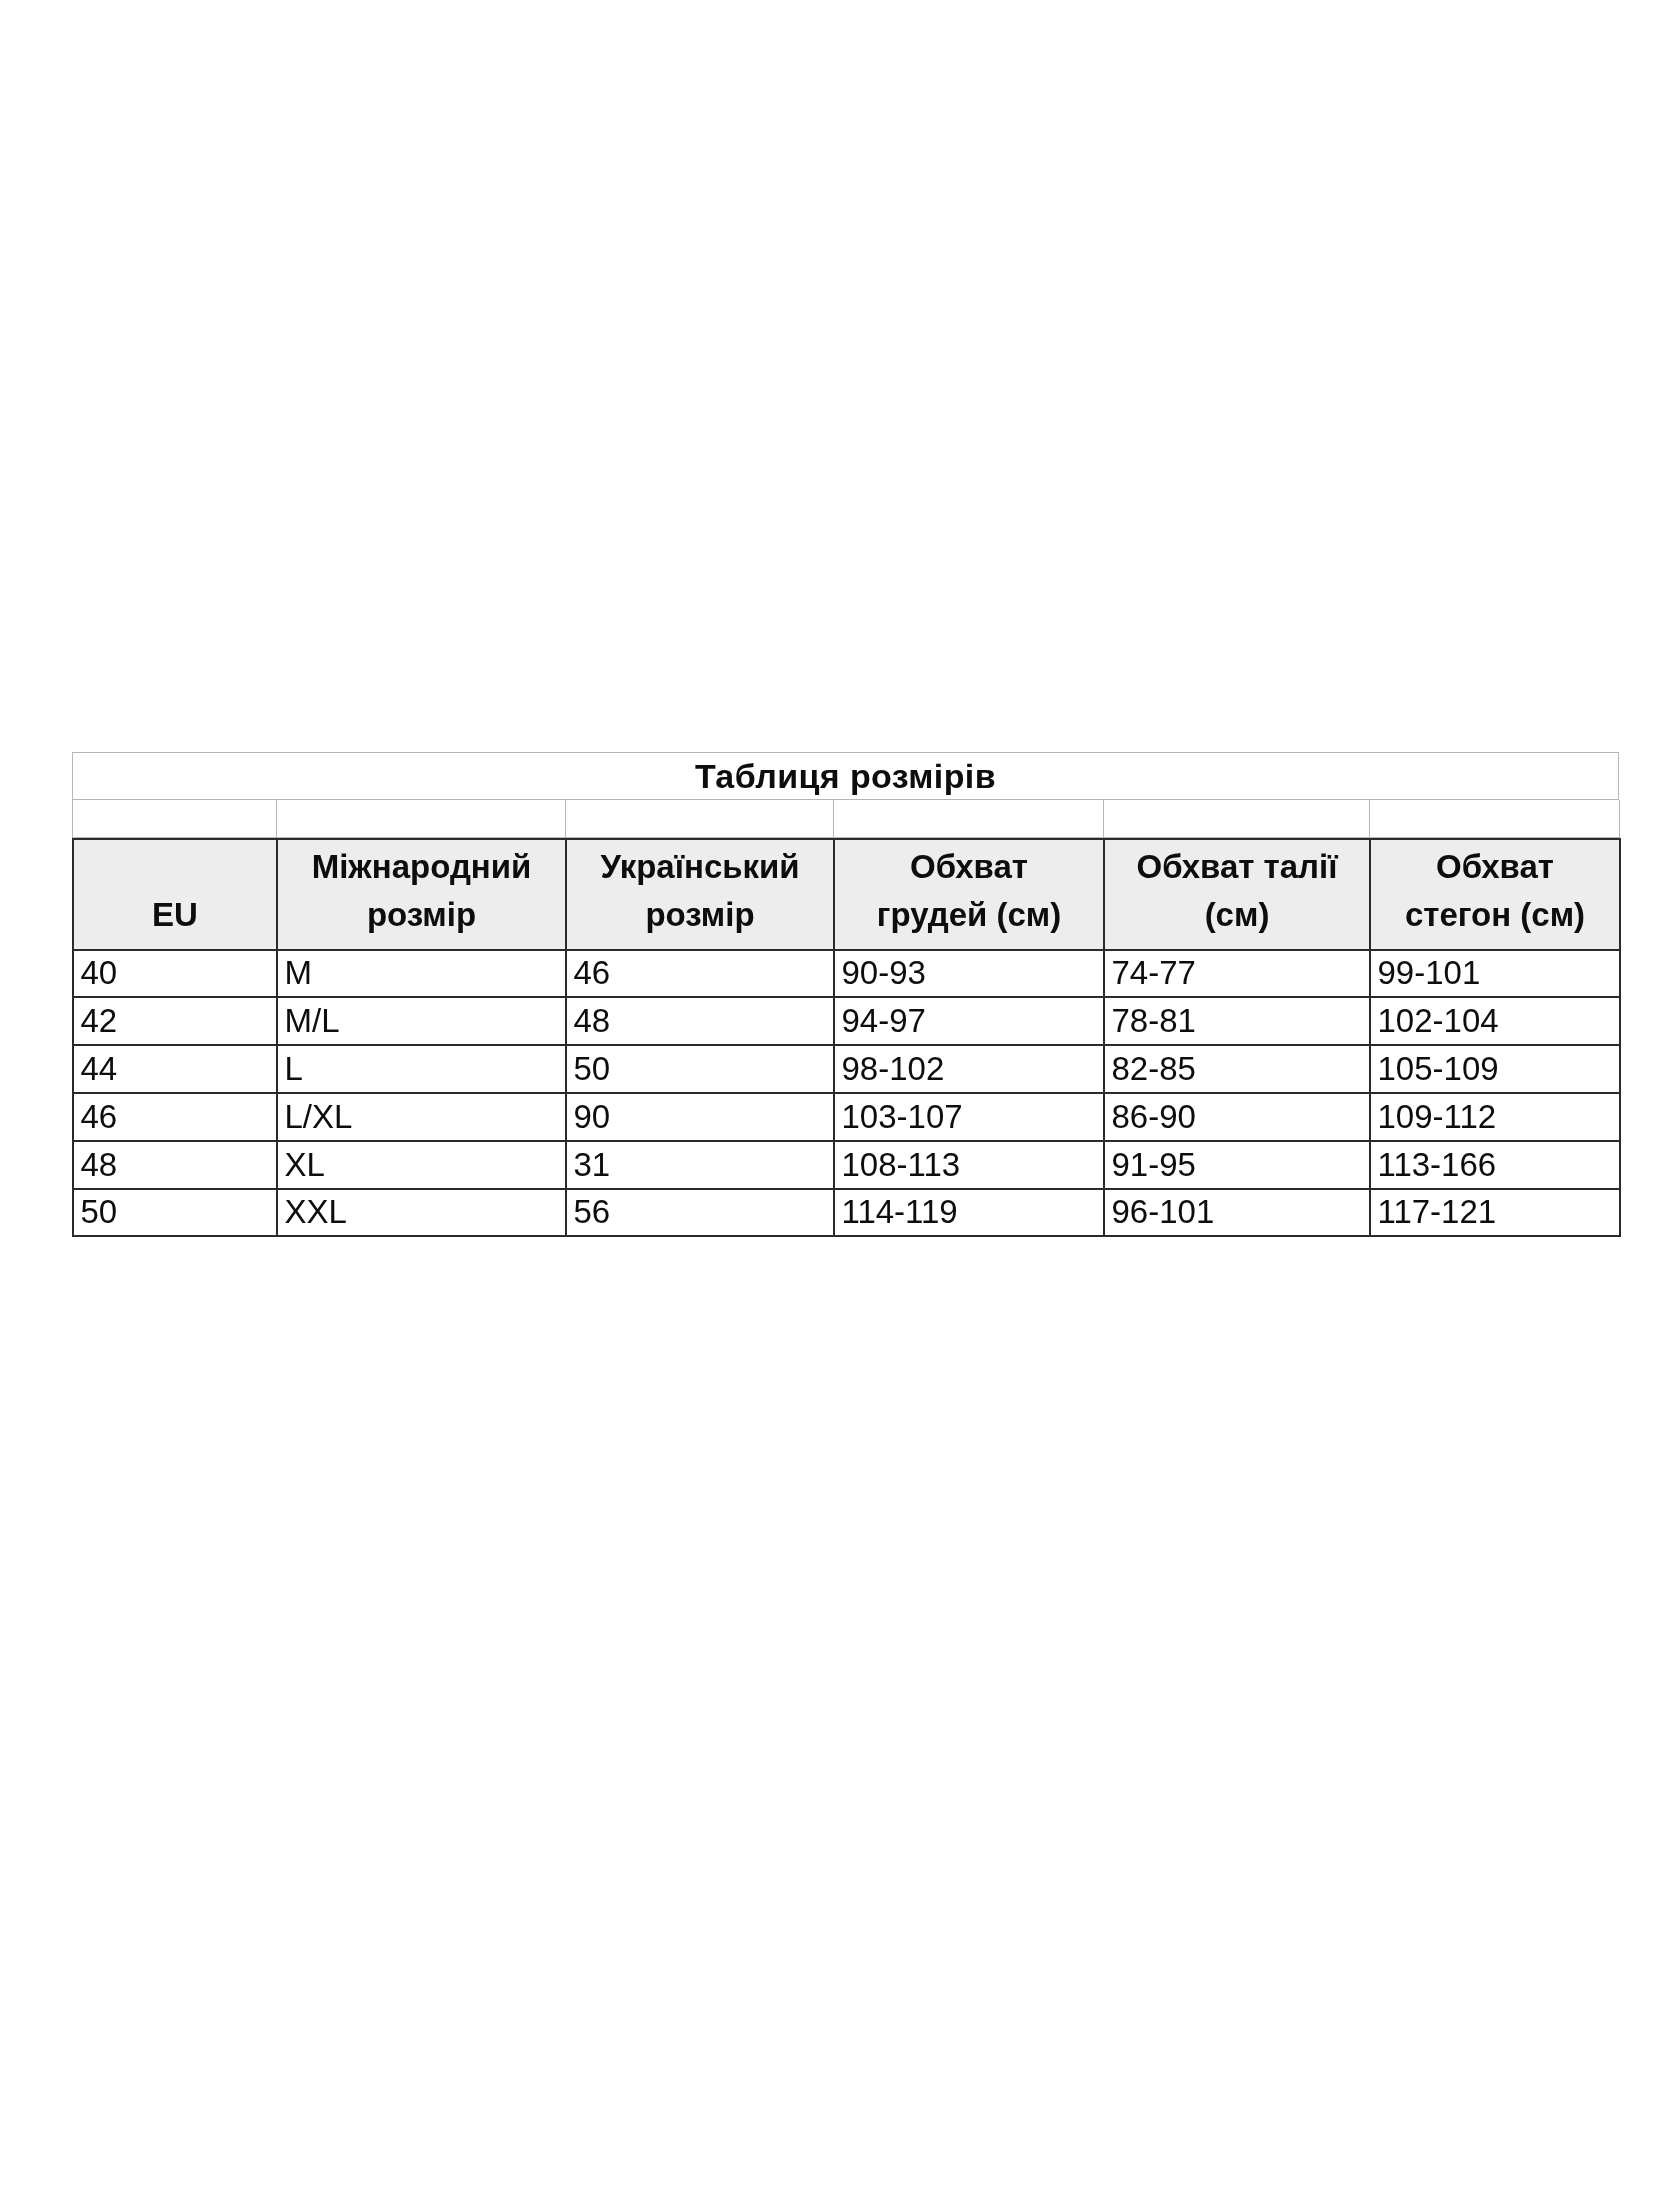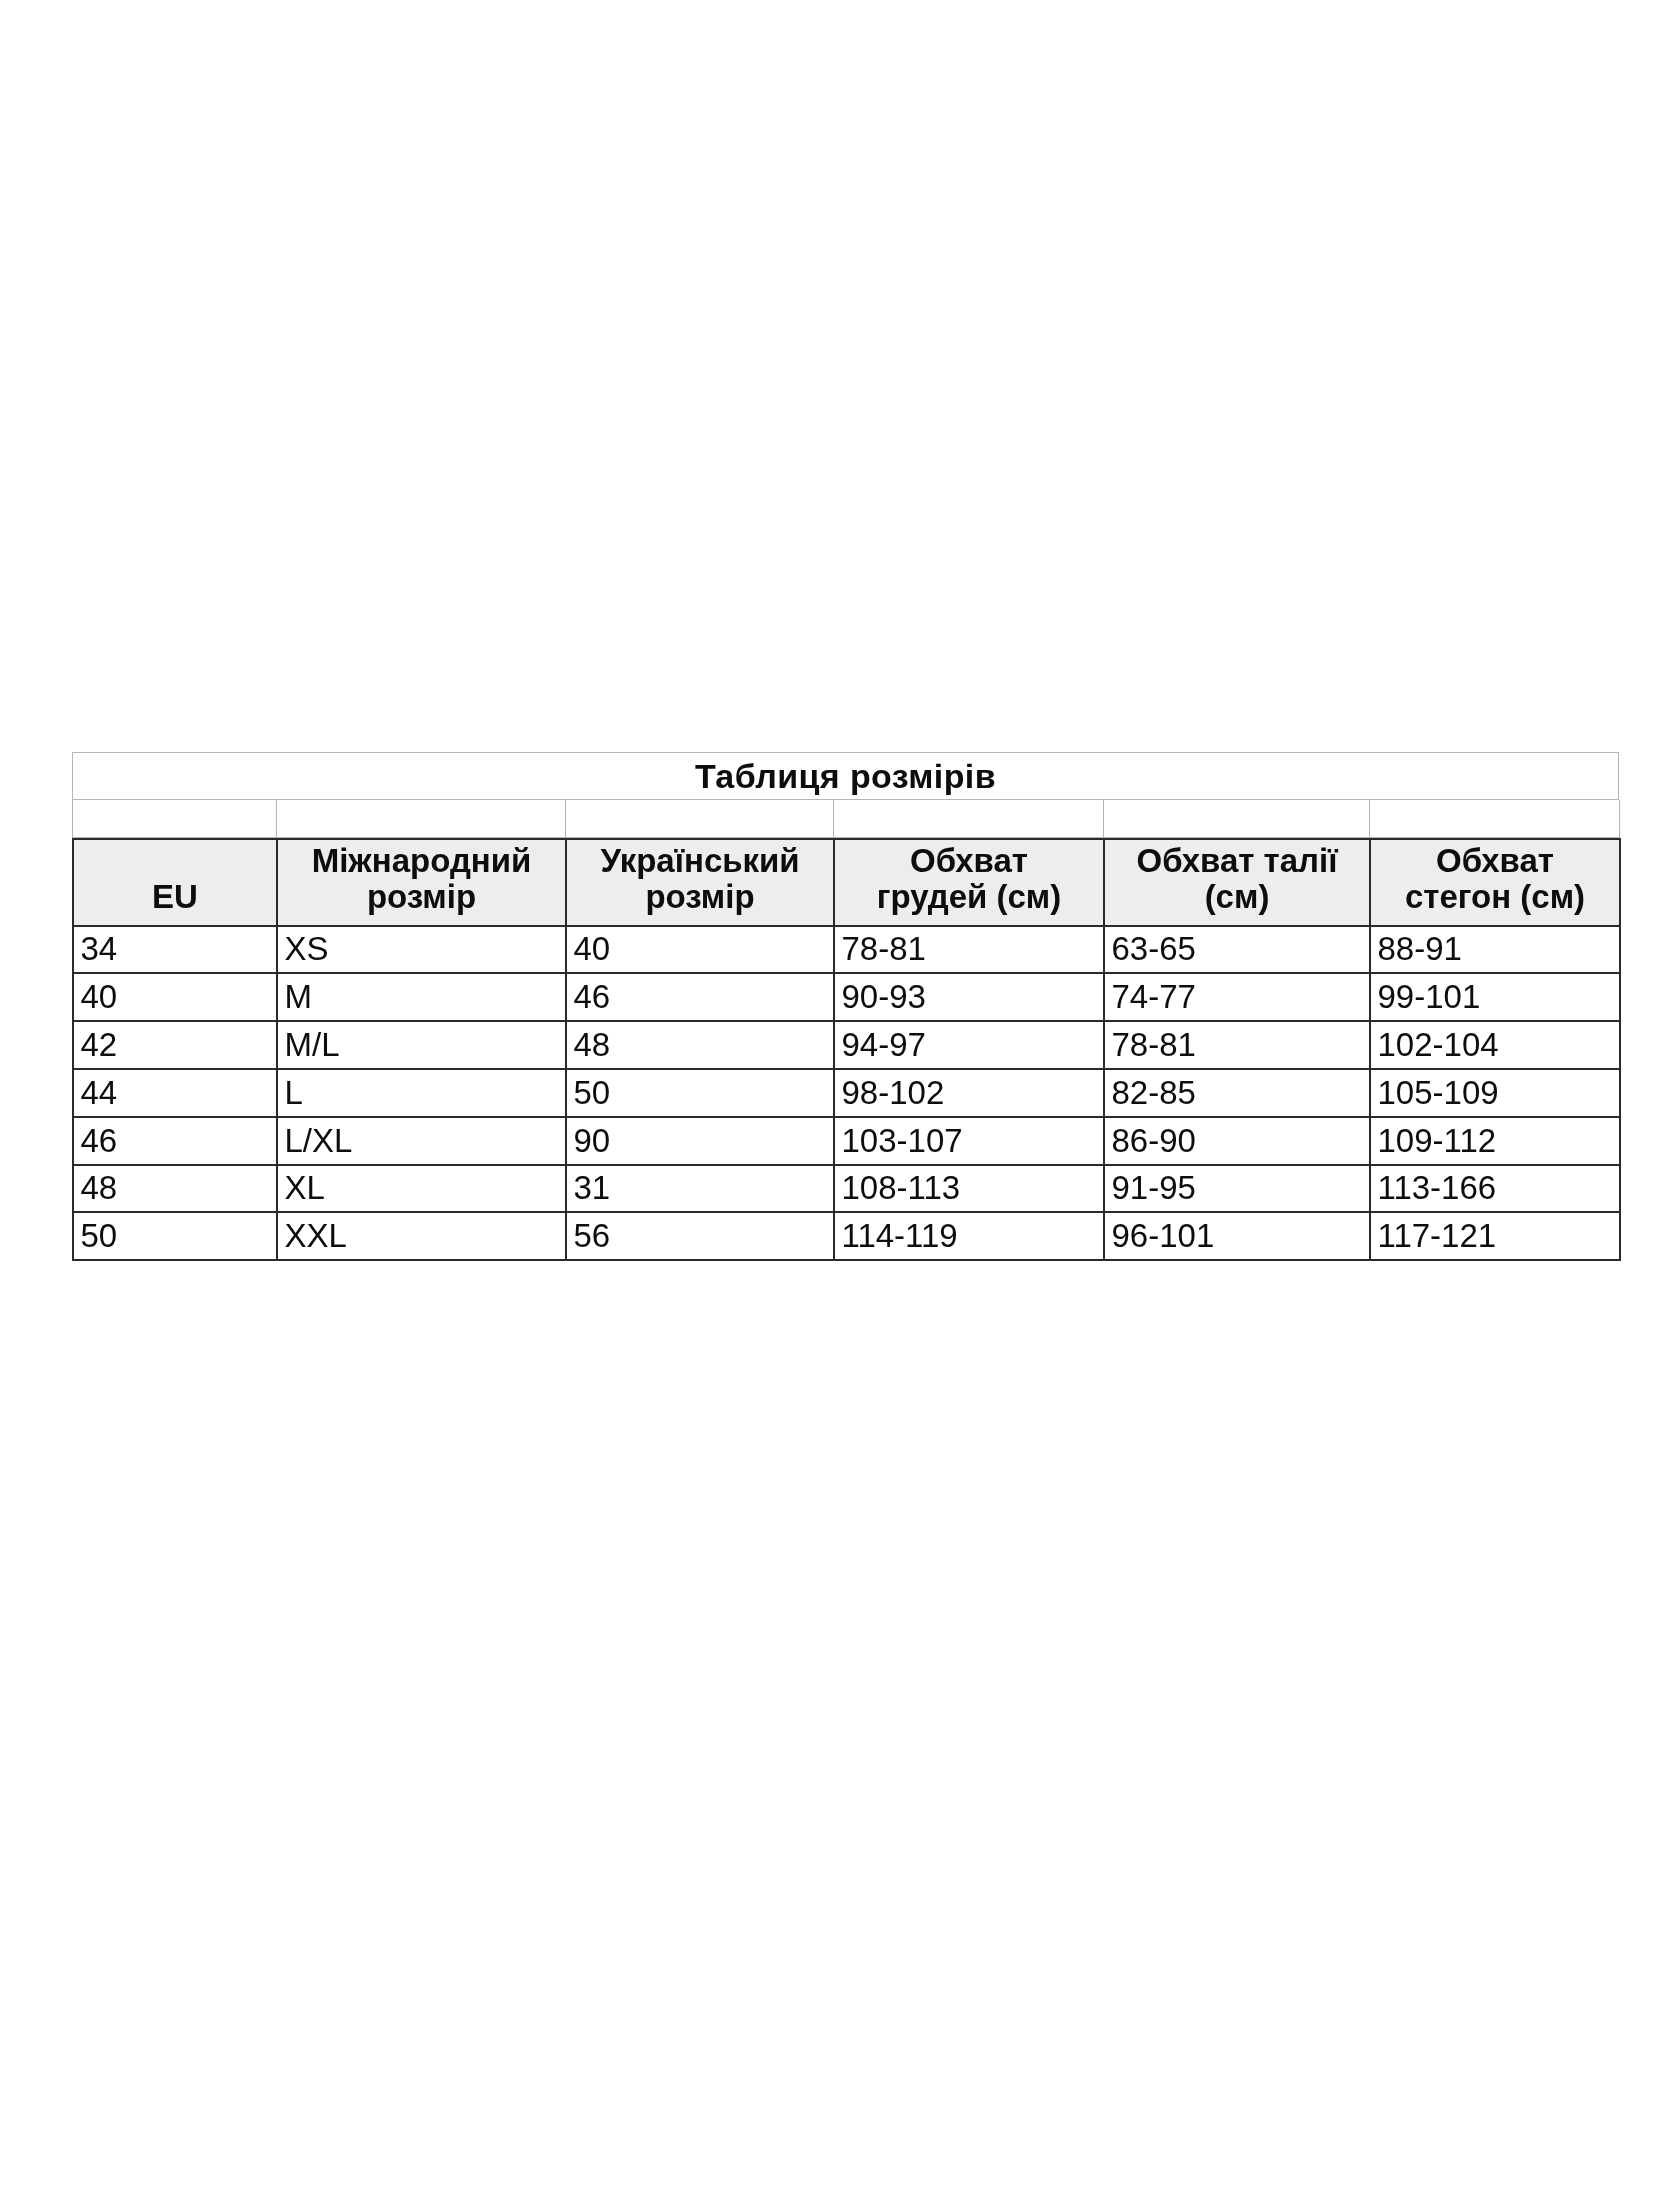--- a/index.html
+++ b/index.html
@@ -64,7 +64,7 @@
     background:var(--header-bg);
     font-weight:bold;
     font-size:33px;
-    line-height:36px;
+    line-height:48px;
     text-align:center;
     vertical-align:bottom;
     padding:3.3px 4.9px 9.8px 4.9px;

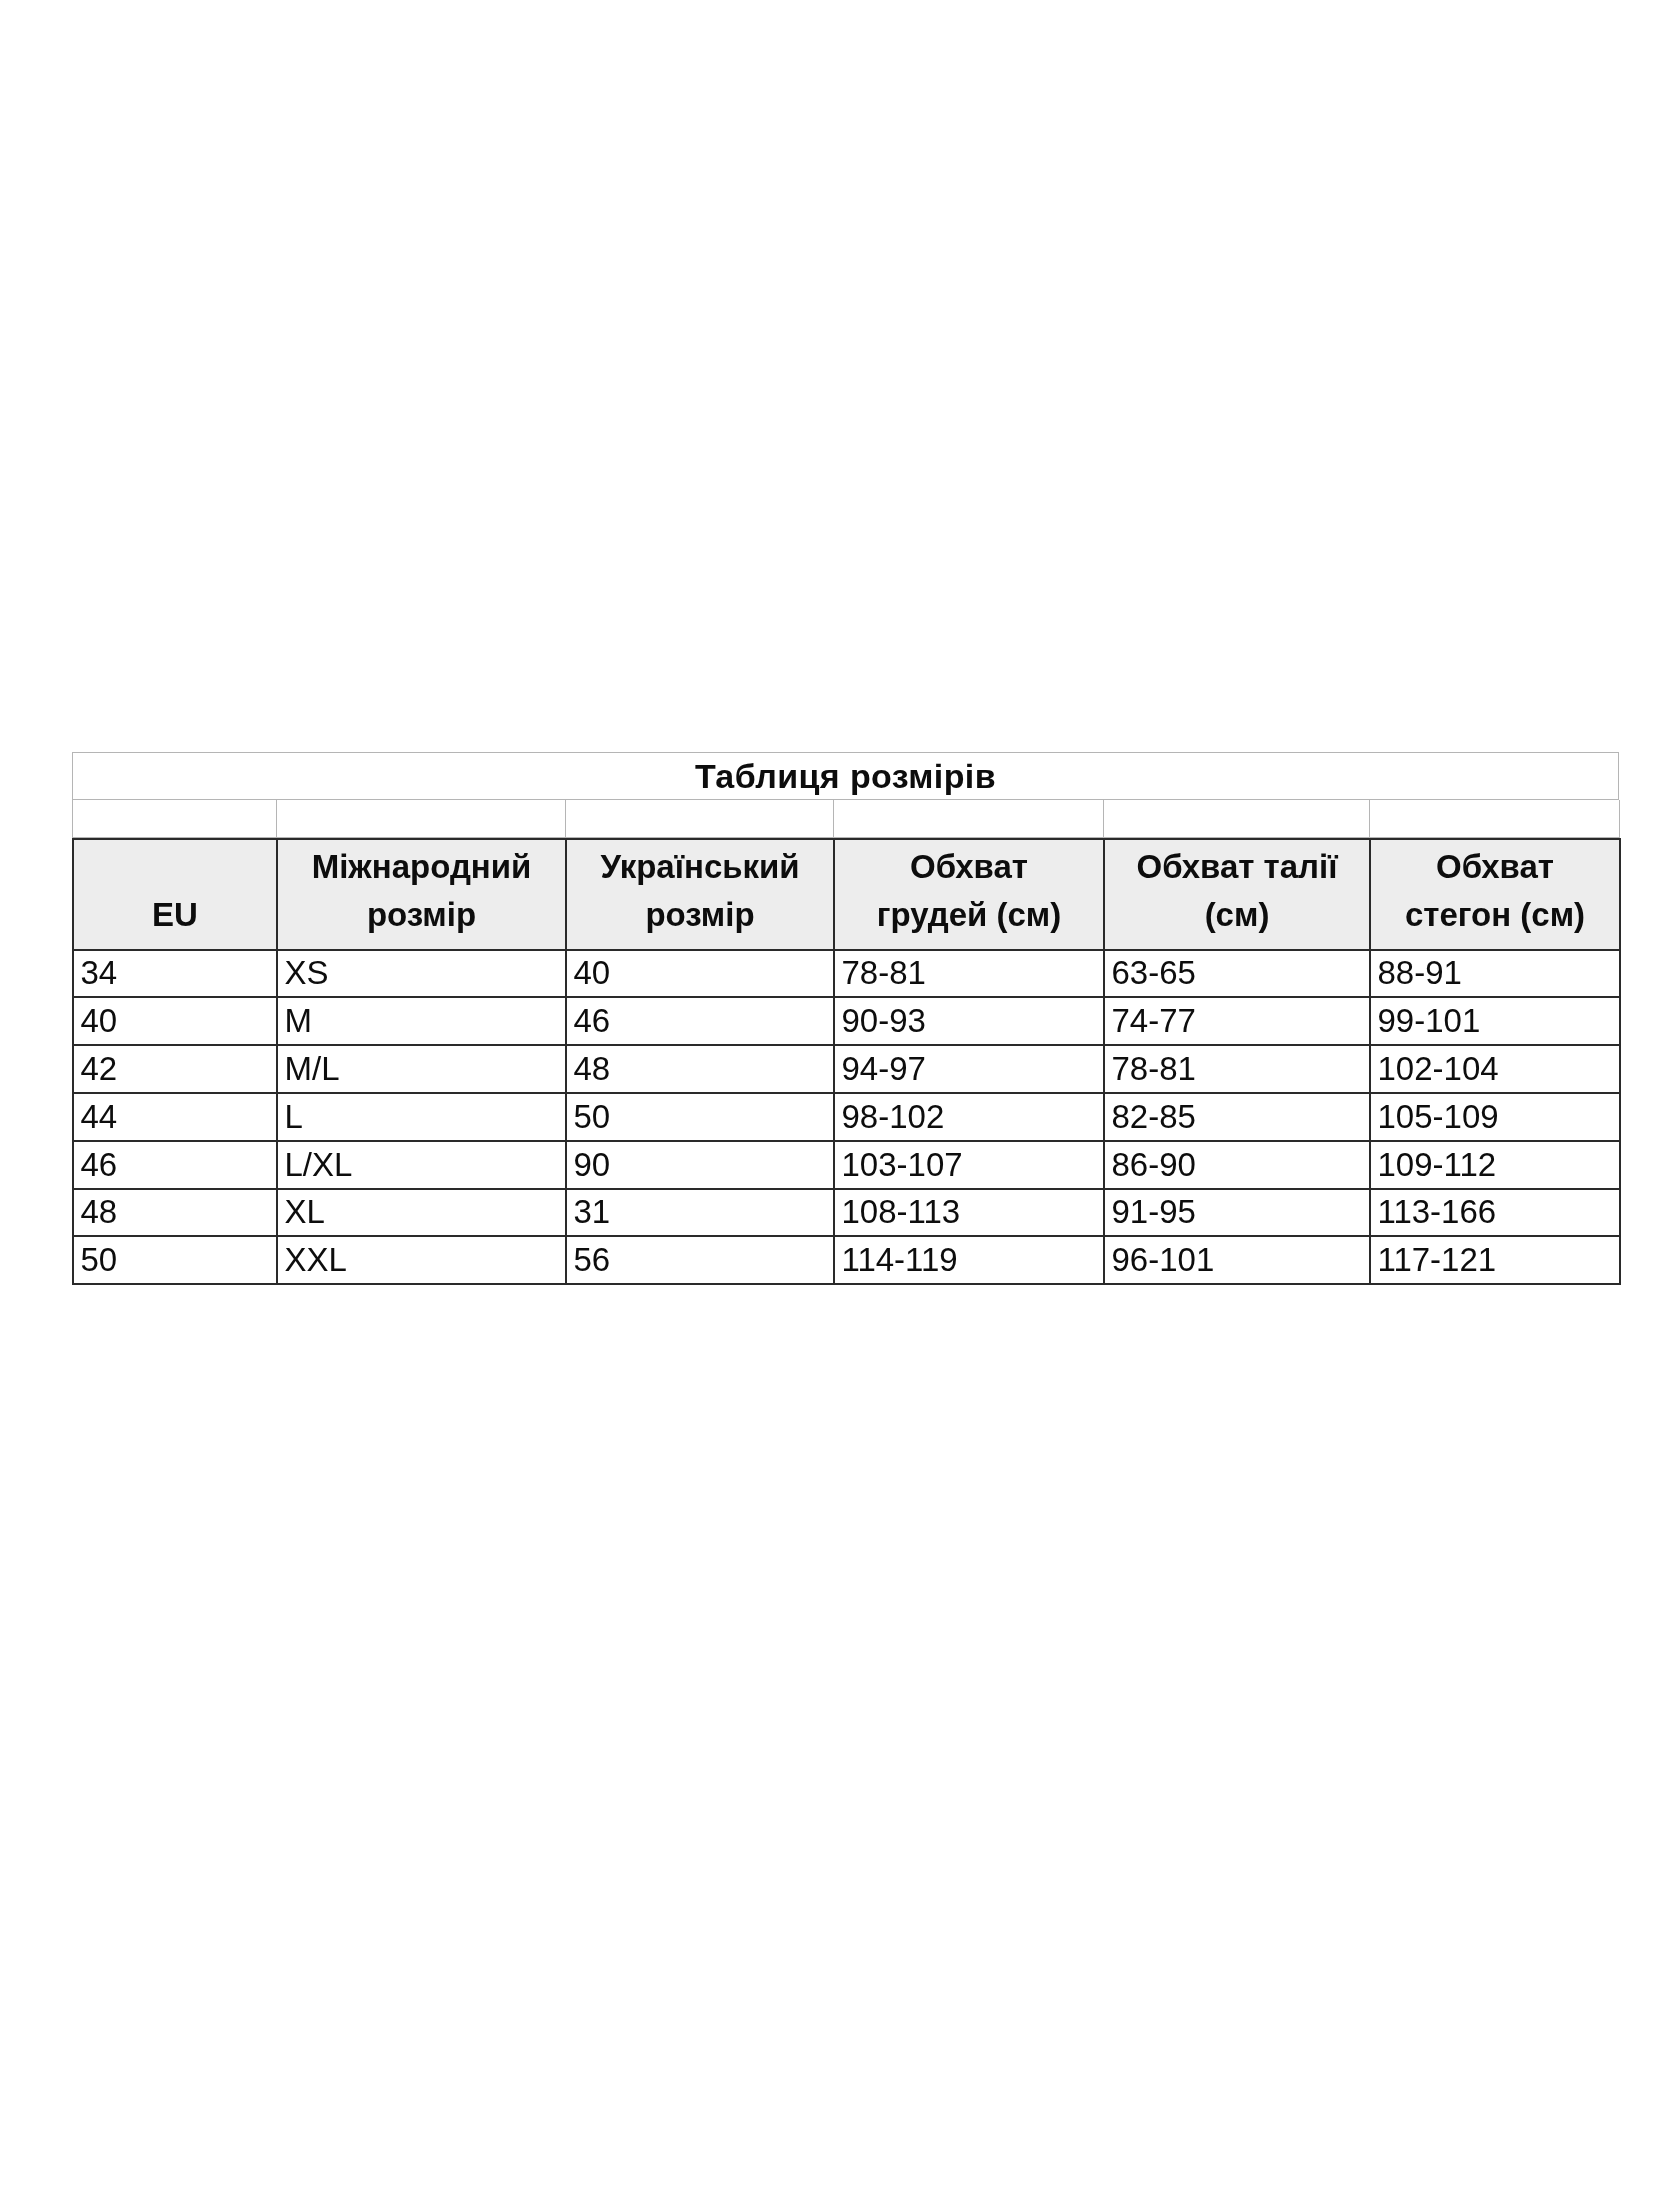--- a/index.html
+++ b/index.html
@@ -144,14 +144,6 @@
       </thead>
       <tbody id="size-table-body">
           <tr>
-            <td>34</td>
-            <td>XS</td>
-            <td>40</td>
-            <td>78-81</td>
-            <td>63-65</td>
-            <td>88-91</td>
-          </tr>
-          <tr>
             <td>40</td>
             <td>M</td>
             <td>46</td>

